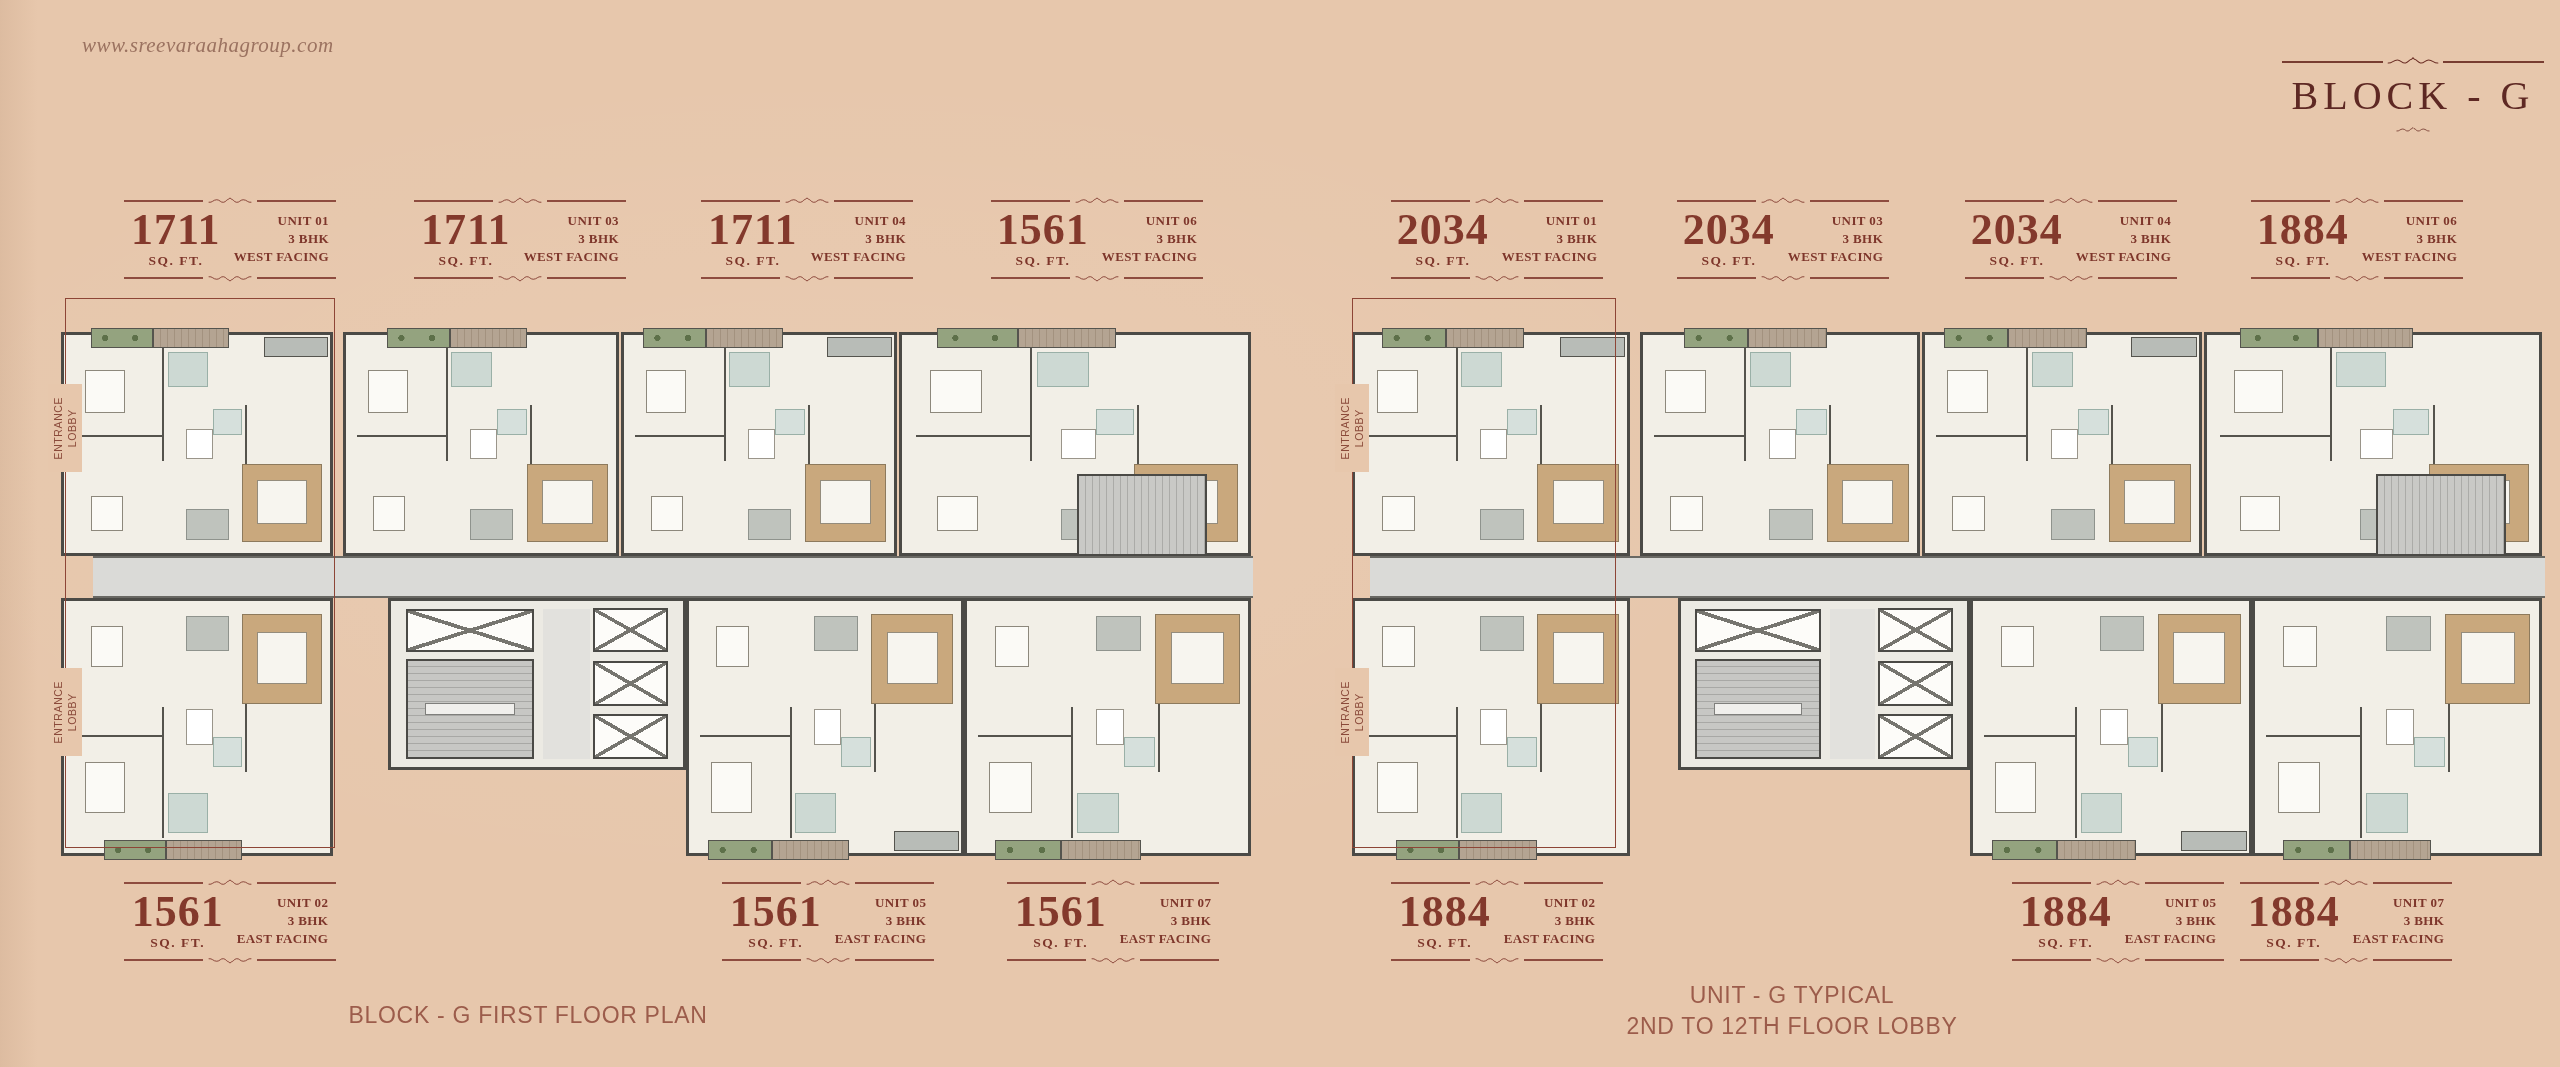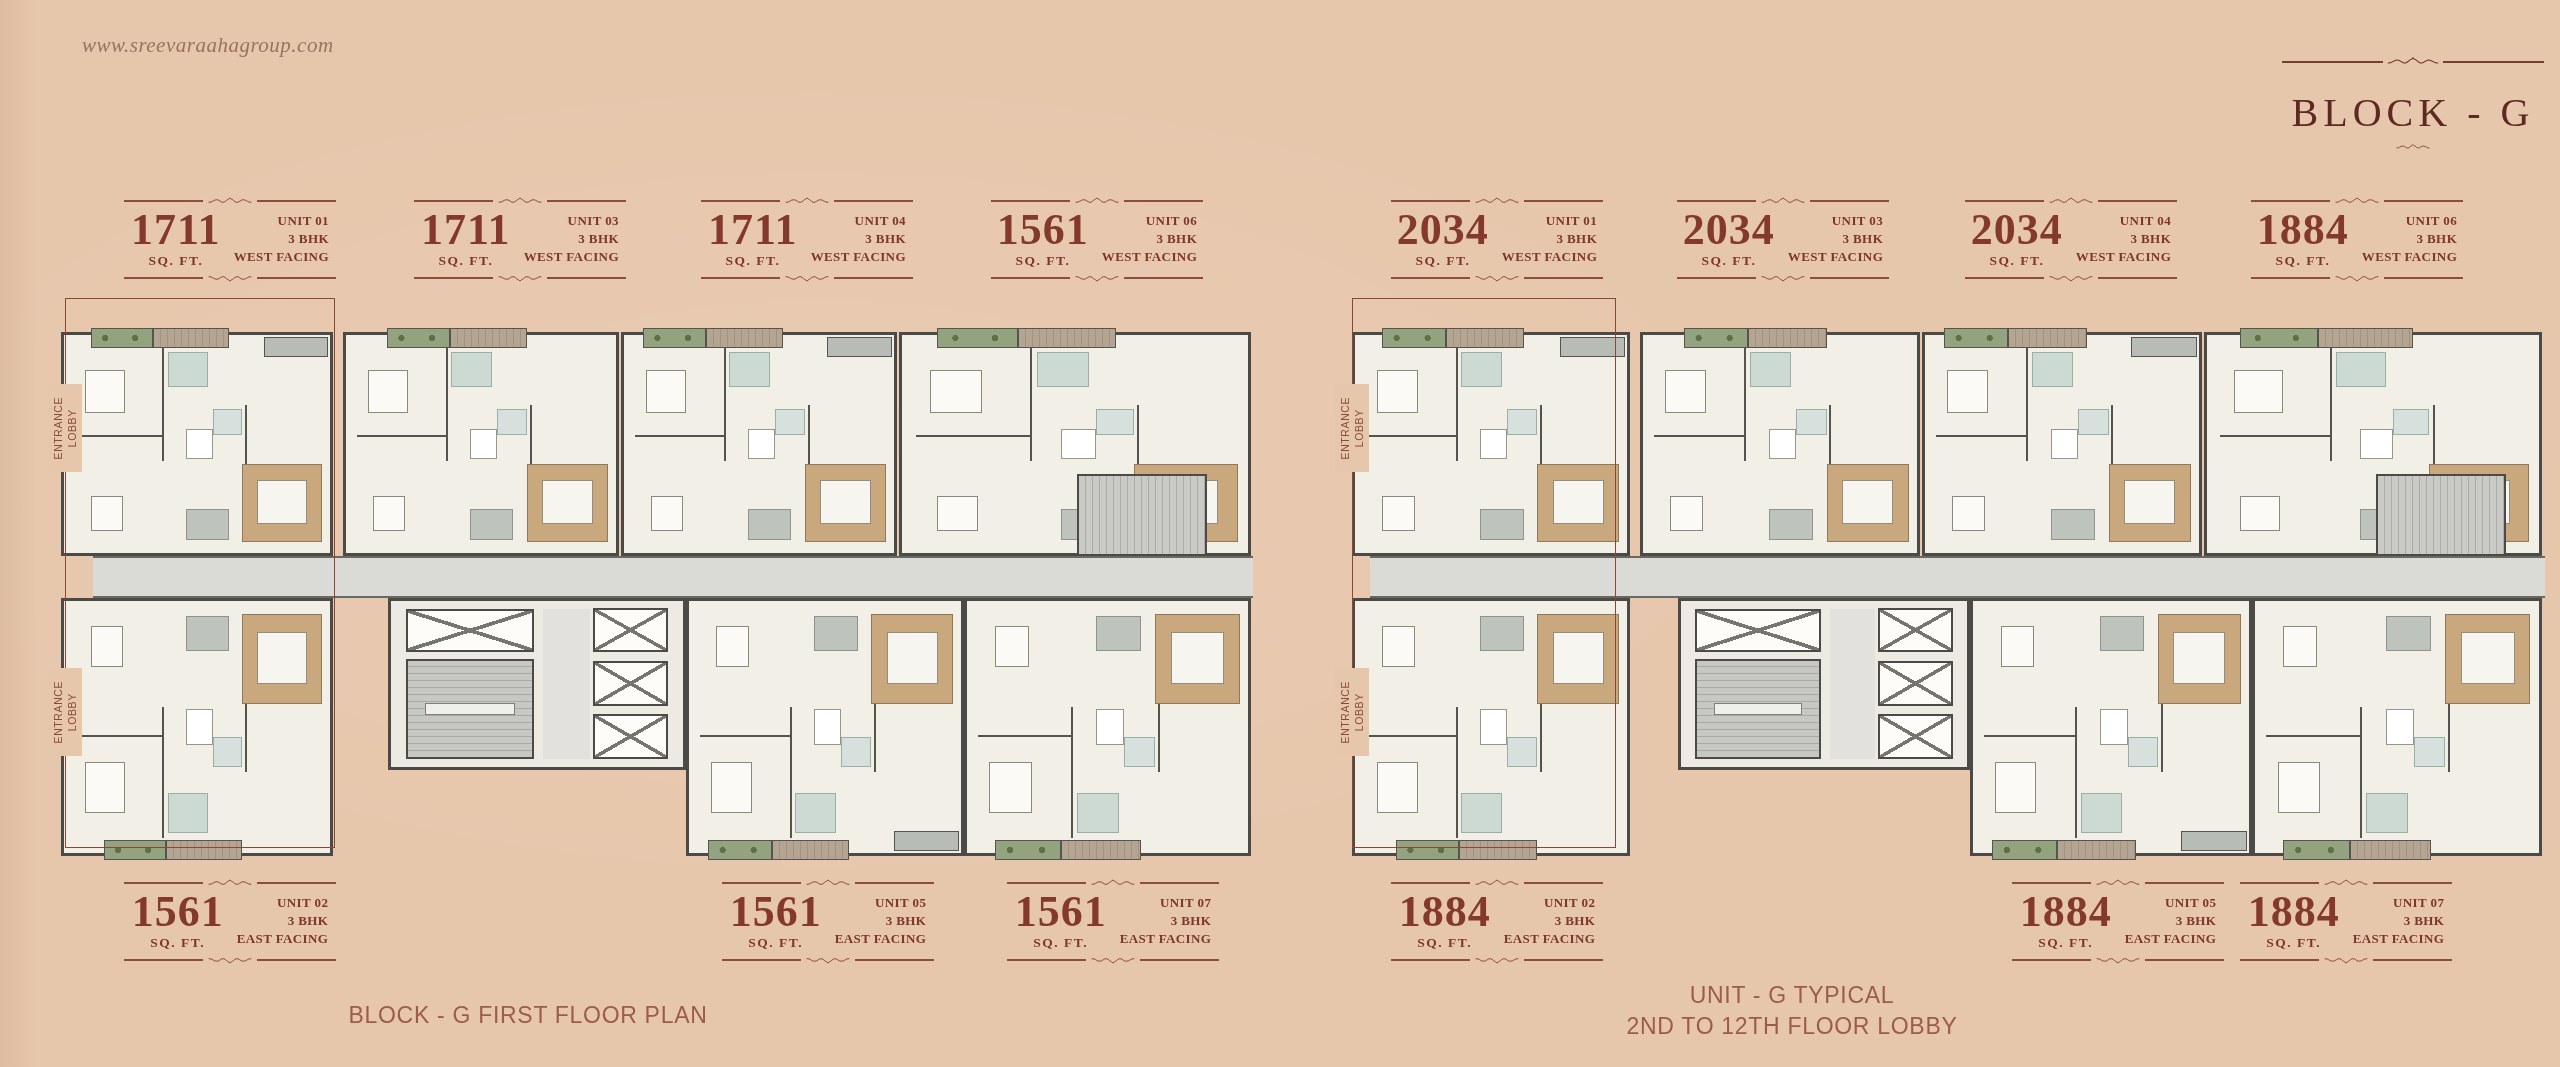--- a/index.html
+++ b/index.html
@@ -22,7 +22,7 @@
   .title-rule .ln{flex:1; height:2px; background:#6b2d24; opacity:.9;}
   .title-text{
     font-family:"Liberation Serif", serif; font-size:40px; letter-spacing:5px;
-    margin-top:22px; white-space:nowrap; color:#5e2823;
+    margin-top:5px; white-space:nowrap; color:#5e2823;
   }
   .title-orn{margin-top:7px; color:#6b2d24;}
   .orn svg{display:block;}

